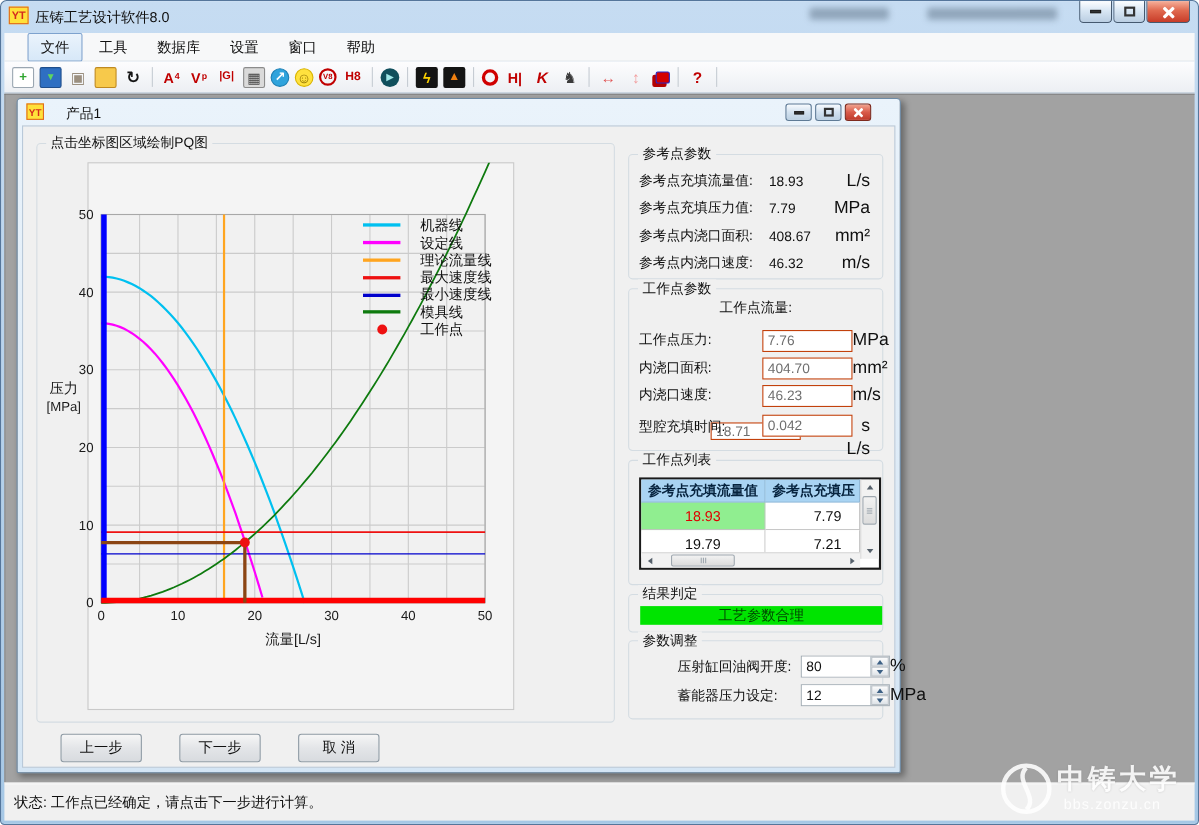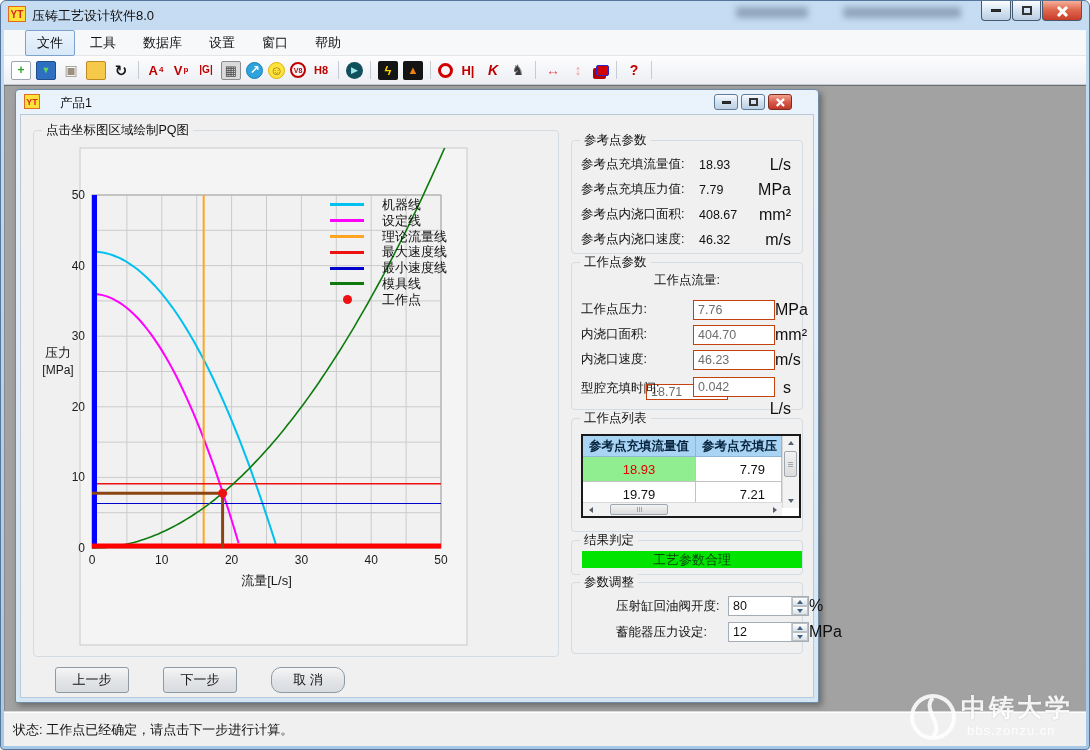--- a/index.html
+++ b/index.html
@@ -274,7 +274,7 @@
         <div id="footer-btns">
             <button class="fbtn" style="left: 34px; top: 552px;">上一步</button>
             <button class="fbtn" style="left: 142px; top: 552px;">下一步</button>
-            <button class="fbtn" style="left: 250px; top: 552px; border-radius: 10px;">取 消</button>
+            <button class="fbtn" style="left: 250px; top: 552px;">取 消</button>
           </div>
 
         <div class="gb" style="left:550px;top:25px;width:232px;height:114px;">

